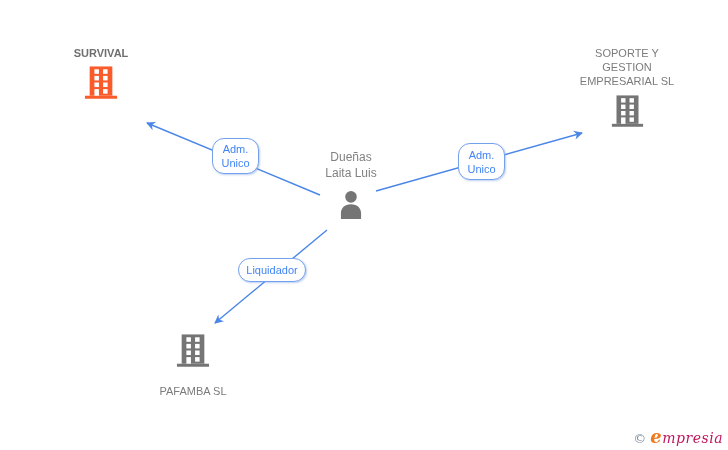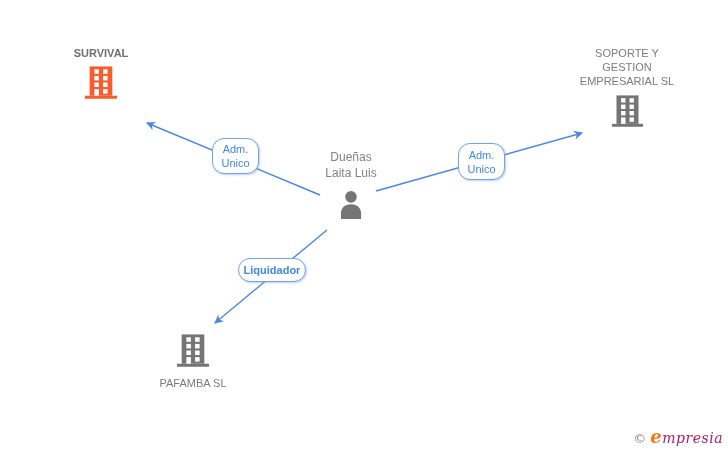--- a/index.html
+++ b/index.html
@@ -128,7 +128,7 @@
     <div>Unico</div>
   </div>
 
-  <div class="edge-label" style="left:238px;top:258px;width:66px;height:22px;font-weight:bold;">
+  <div class="edge-label" style="left:238px;top:258px;width:66px;height:22px;">
     <div>Liquidador</div>
   </div>
 

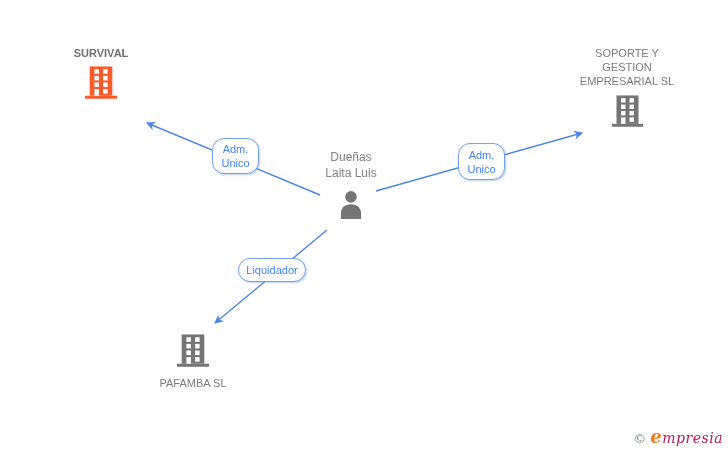--- a/index.html
+++ b/index.html
@@ -115,7 +115,7 @@
         </g>
       </svg>
     </span>
-    <div class="nline" style="margin-top:4px;">PAFAMBA SL</div>
+    <div class="nline" style="margin-top:12px;">PAFAMBA SL</div>
   </div>
 
   <div class="edge-label" style="left:212px;top:138px;width:45px;height:34px;">

